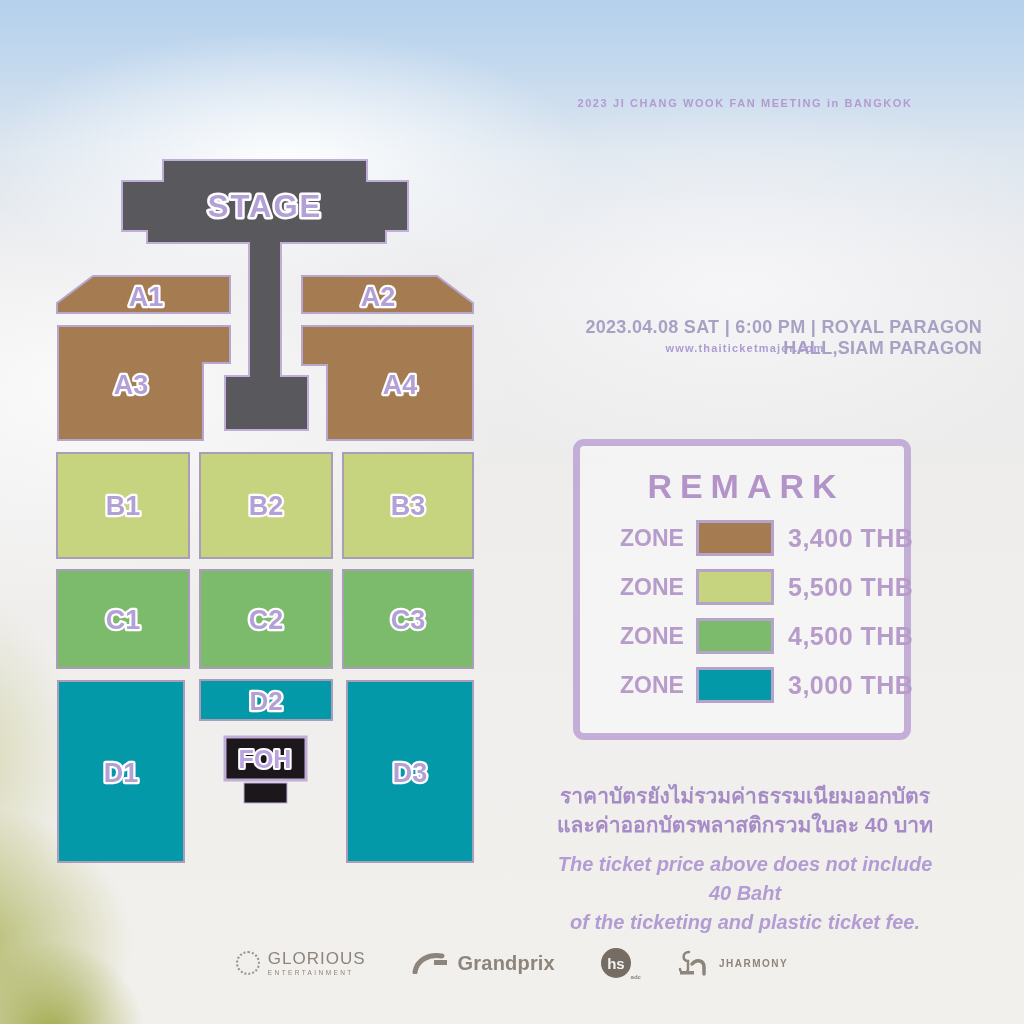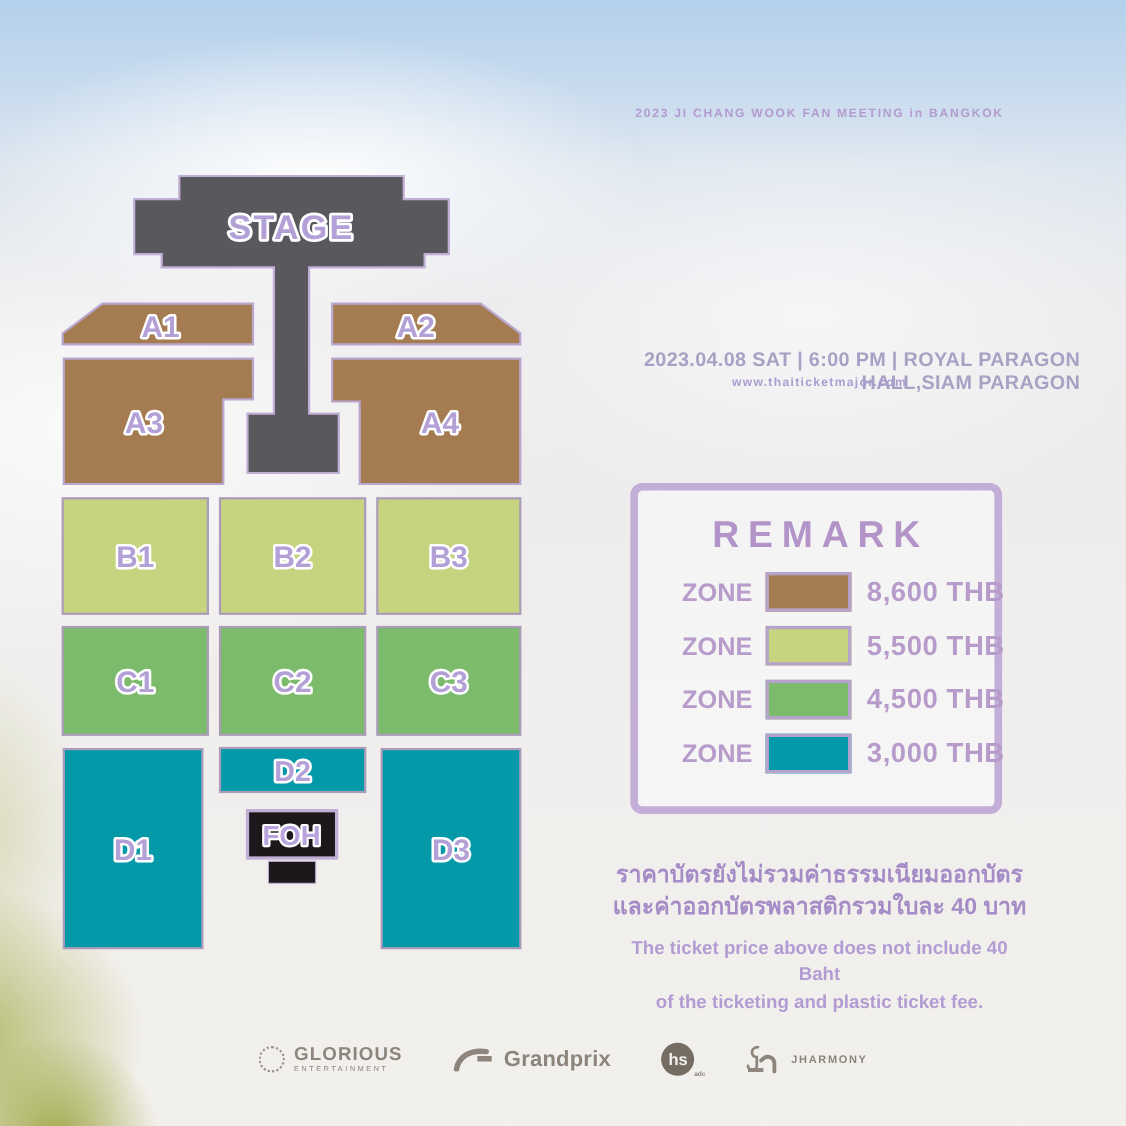--- a/index.html
+++ b/index.html
@@ -148,7 +148,7 @@
       <div class="remark-row">
         <span class="zone-word">ZONE</span>
         <span class="swatch" style="background: rgb(165, 124, 82);"></span>
-        <span class="price">8,600 THB</span>
+        <span class="price">3,400 THB</span>
       </div>
       <div class="remark-row">
         <span class="zone-word">ZONE</span>

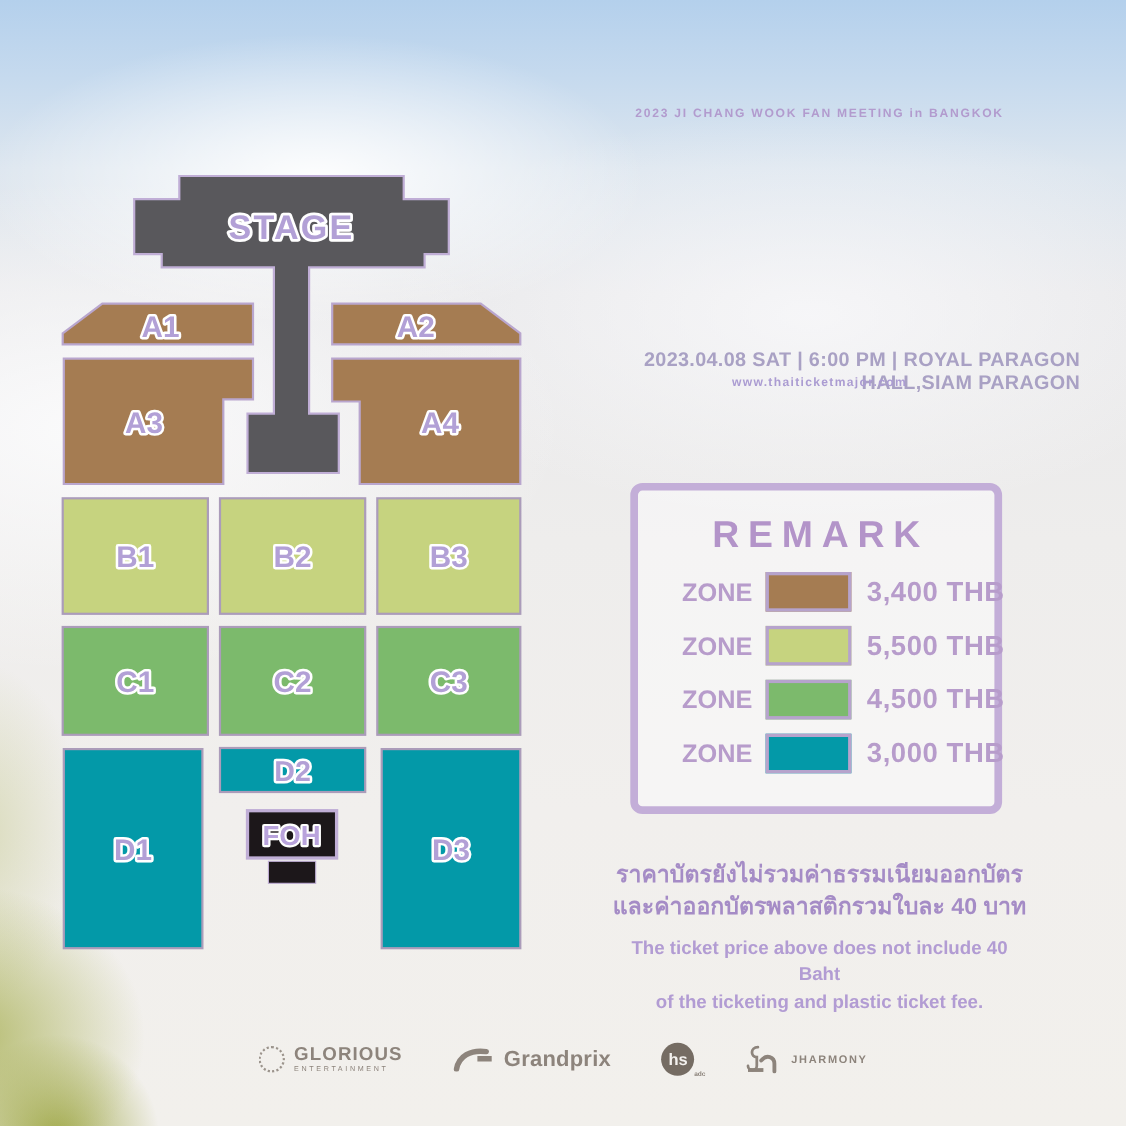--- a/index.html
+++ b/index.html
@@ -66,7 +66,7 @@
   
   .notes { position:absolute; left:556px; top:781px; width:378px; text-align:center; }
   .note-thai { font-size:21px; font-weight:bold; color:#a58cc6; line-height:1.4; }
-  .note-en  { font-size:17px; font-weight:bold; color:#b29cd3; line-height:1.45; }
+  .note-en  { font-size:20px; font-weight:bold; font-style:italic; color:#b29cd3; line-height:1.45; }
   .note-en.first { margin-top:10px; }
 
   

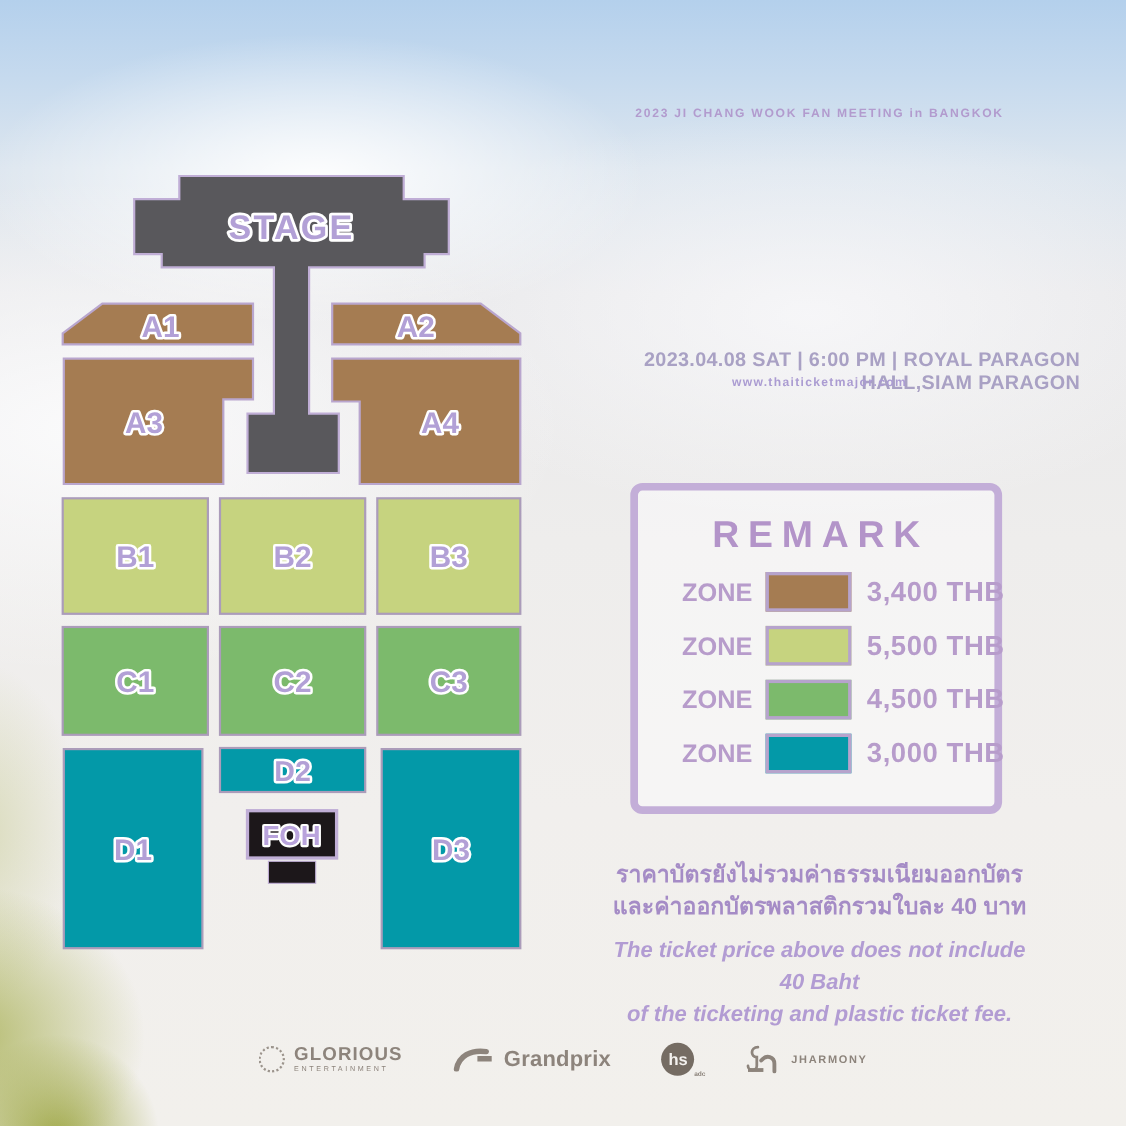--- a/index.html
+++ b/index.html
@@ -81,7 +81,7 @@
     position:relative; opacity:.85;
   }
   .glorious-text { display:flex; flex-direction:column; line-height:1; }
-  .glorious-name { font-size:17px; font-weight:bold; letter-spacing:1px; }
+  .glorious-name { font-size:17px; font-weight:normal; letter-spacing:1px; }
   .glorious-sub  { font-size:6.5px; letter-spacing:2.4px; margin-top:3px; }
   .grandprix-name { font-size:20px; font-weight:bold; letter-spacing:.2px; }
   .hs-badge {

